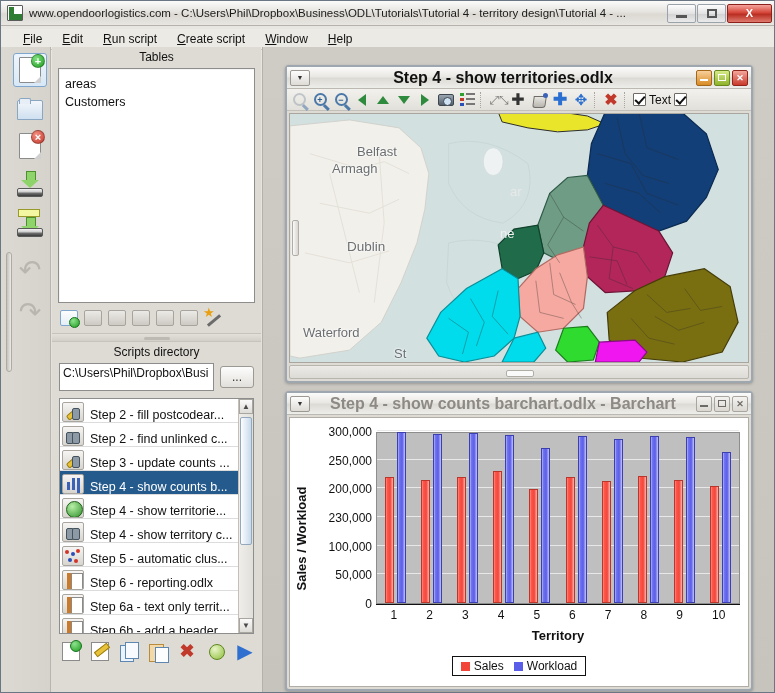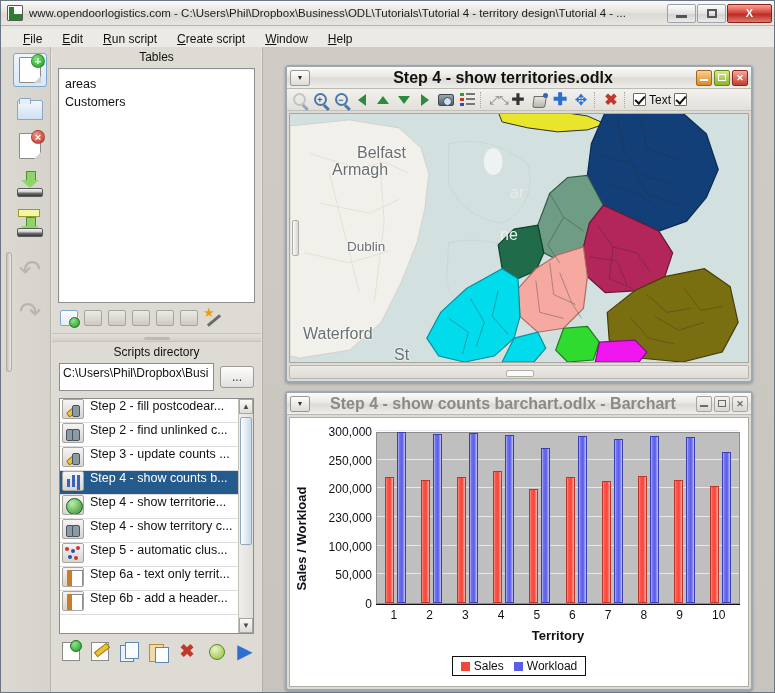--- a/index.html
+++ b/index.html
@@ -311,7 +311,7 @@
     background:linear-gradient(90deg,#fafafa,#d8d5cf); border:1px solid #b0ada7; border-radius:2px; z-index:5;
   }
   .map-label {
-    position:absolute; font-size:16px; color:#6a6f72; white-space:nowrap;
+    position:absolute; font-size:13px; color:#6a6f72; white-space:nowrap;
     text-shadow:0 0 3px #fff, 0 0 2px #fff;
   }
   .map-label.big{ font-size:13.5px; }

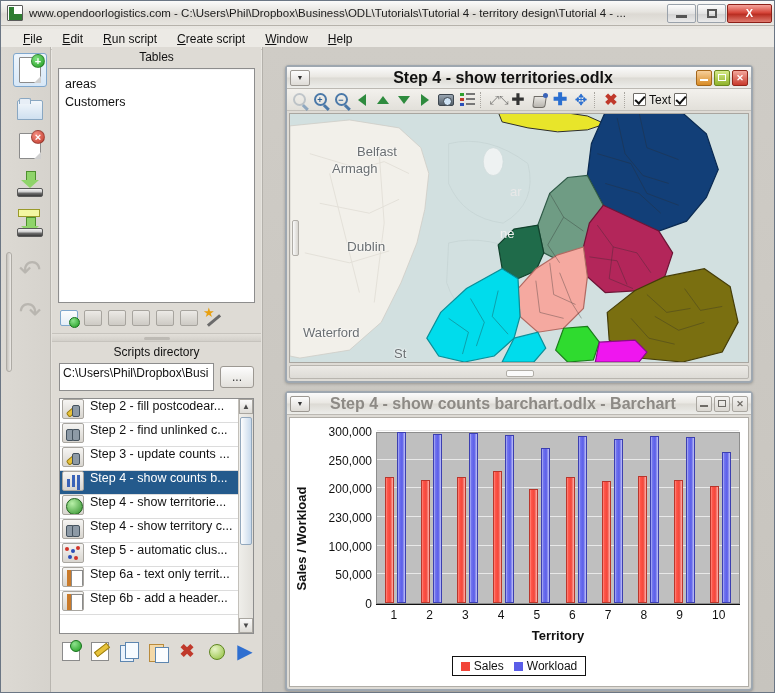--- a/index.html
+++ b/index.html
@@ -167,7 +167,7 @@
   }
   .scripts-list { position:absolute; left:0; top:0; right:15px; bottom:0; }
   .scr-row {
-    display:flex; align-items:flex-start; height:24px;
+    display:flex; align-items:flex-end; height:24px;
     border-bottom:1px solid #dcdcdc; padding-left:2px;
   }
   .scr-row.sel { background:#245a8c; }

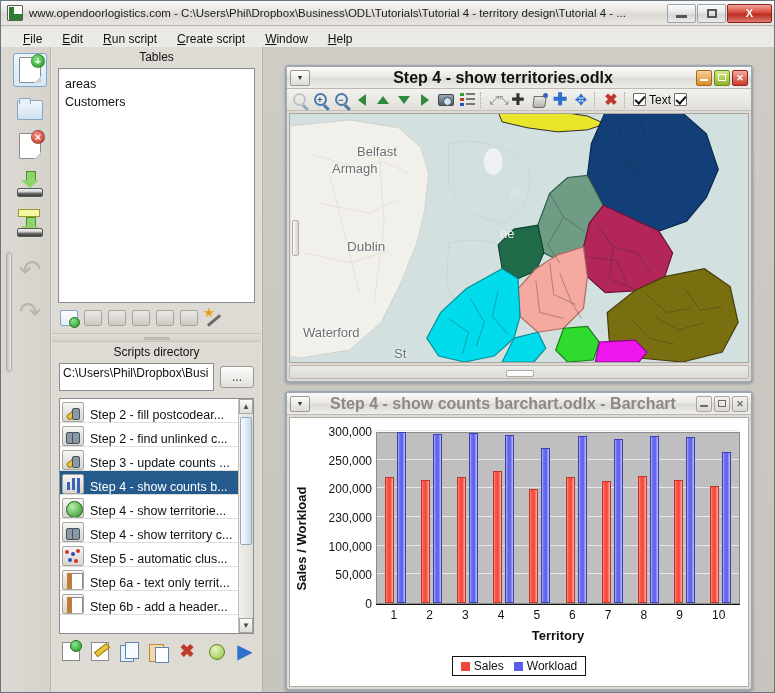--- a/index.html
+++ b/index.html
@@ -477,6 +477,10 @@
         </div>
         <div class="scr-row">
           <div class="scr-ico i-book"></div>
+          <div class="scr-label">Step 6 - reporting.odlx</div>
+        </div>
+        <div class="scr-row">
+          <div class="scr-ico i-book"></div>
           <div class="scr-label">Step 6a - text only territ...</div>
         </div>
         <div class="scr-row">

